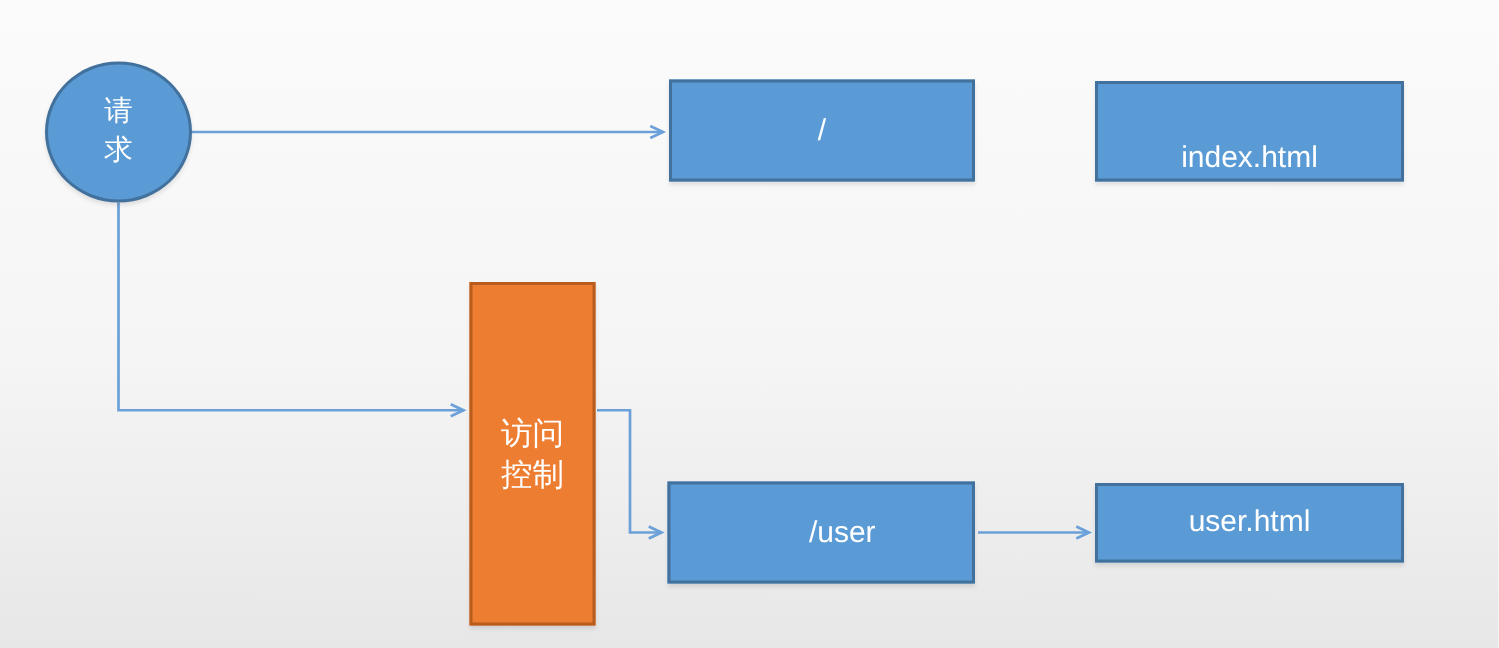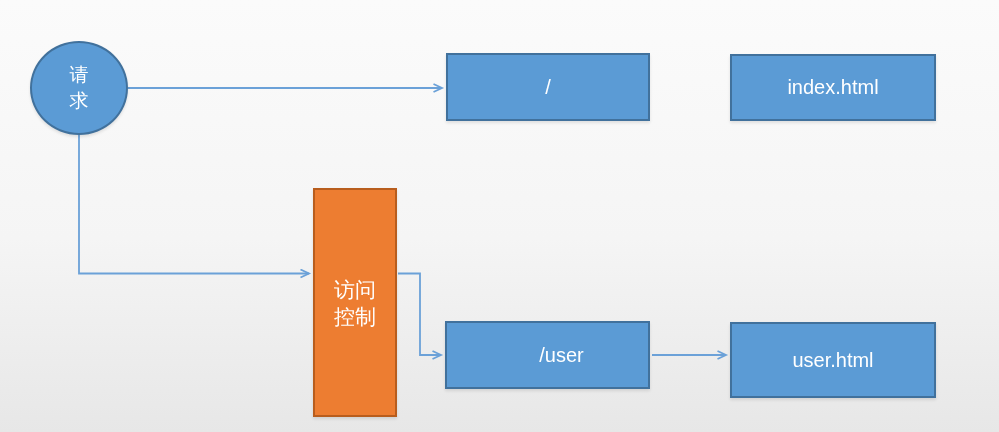--- a/index.html
+++ b/index.html
@@ -55,7 +55,7 @@
     font-size: 19px;
   }
   .node.rect-root   { left: 446px; top: 53px;  width: 204px; height: 68px; }
-  .node.rect-index  { left: 730px; top: 54px;  width: 206px; height: 67px; }
+  .node.rect-index  { left: 730px; top: 54px;  width: 206px; height: 67px; justify-content: flex-end; }
   .node.rect-access { left: 313px; top: 160px; width: 84px;  height: 229px; font-size: 21px; margin-top: 28px; }
   .node.rect-user   { left: 445px; top: 321px; width: 205px; height: 68px; padding-left: 28px; }
   .node.rect-uhtml  { left: 730px; top: 322px; width: 206px; height: 76px; }

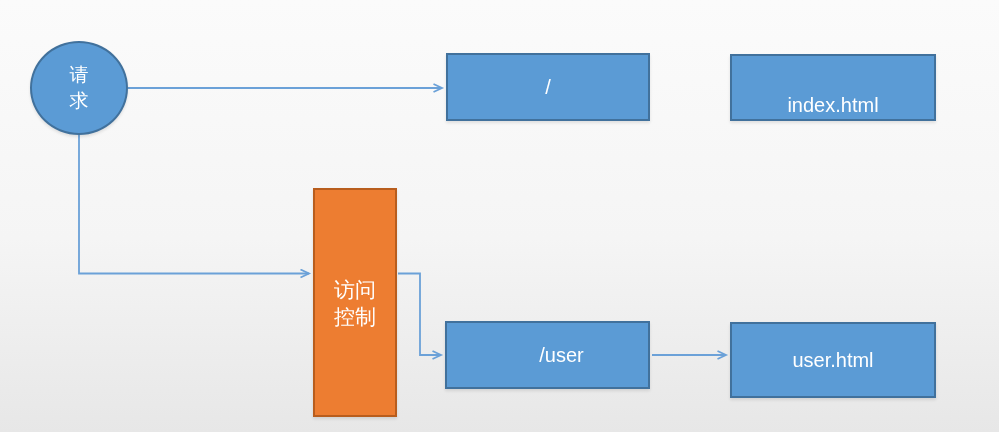--- a/index.html
+++ b/index.html
@@ -58,7 +58,7 @@
   .node.rect-index  { left: 730px; top: 54px;  width: 206px; height: 67px; justify-content: flex-end; }
   .node.rect-access { left: 313px; top: 160px; width: 84px;  height: 229px; font-size: 21px; margin-top: 28px; }
   .node.rect-user   { left: 445px; top: 321px; width: 205px; height: 68px; padding-left: 28px; }
-  .node.rect-uhtml  { left: 730px; top: 322px; width: 206px; height: 76px; }
+  .node.rect-uhtml  { left: 730px; top: 322px; width: 206px; height: 53px; }
 </style>
 </head>
 <body>

